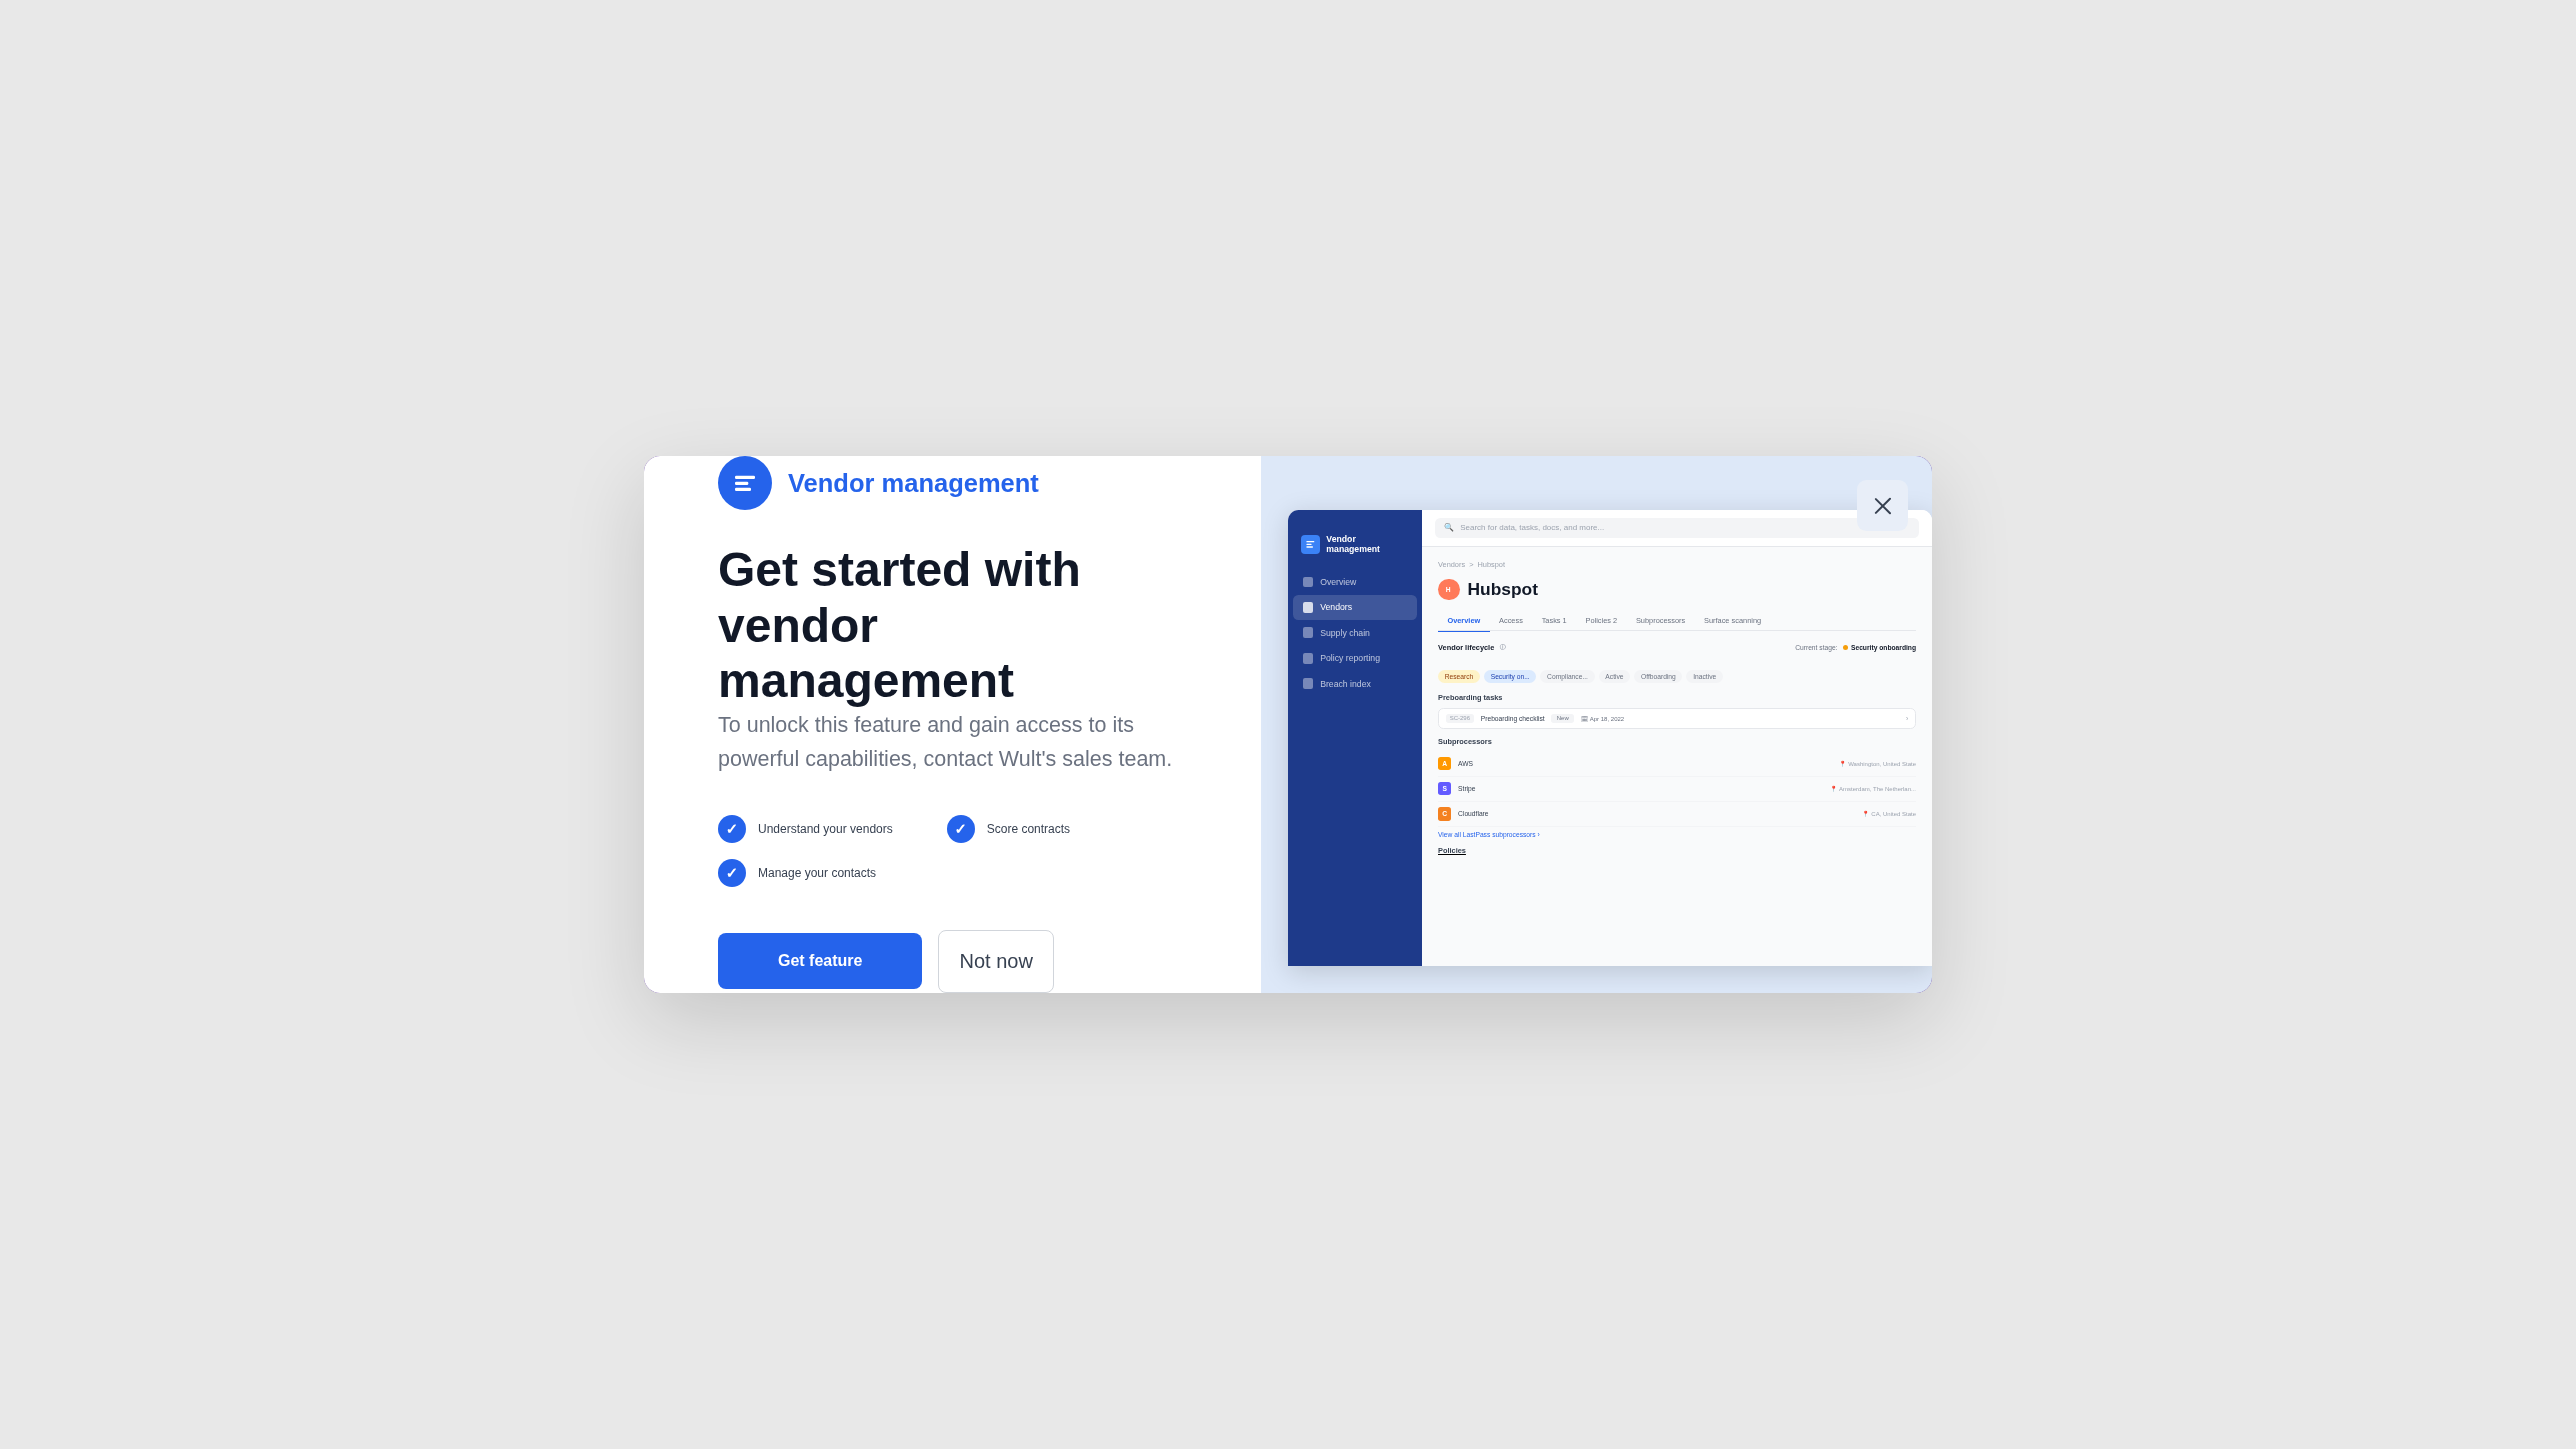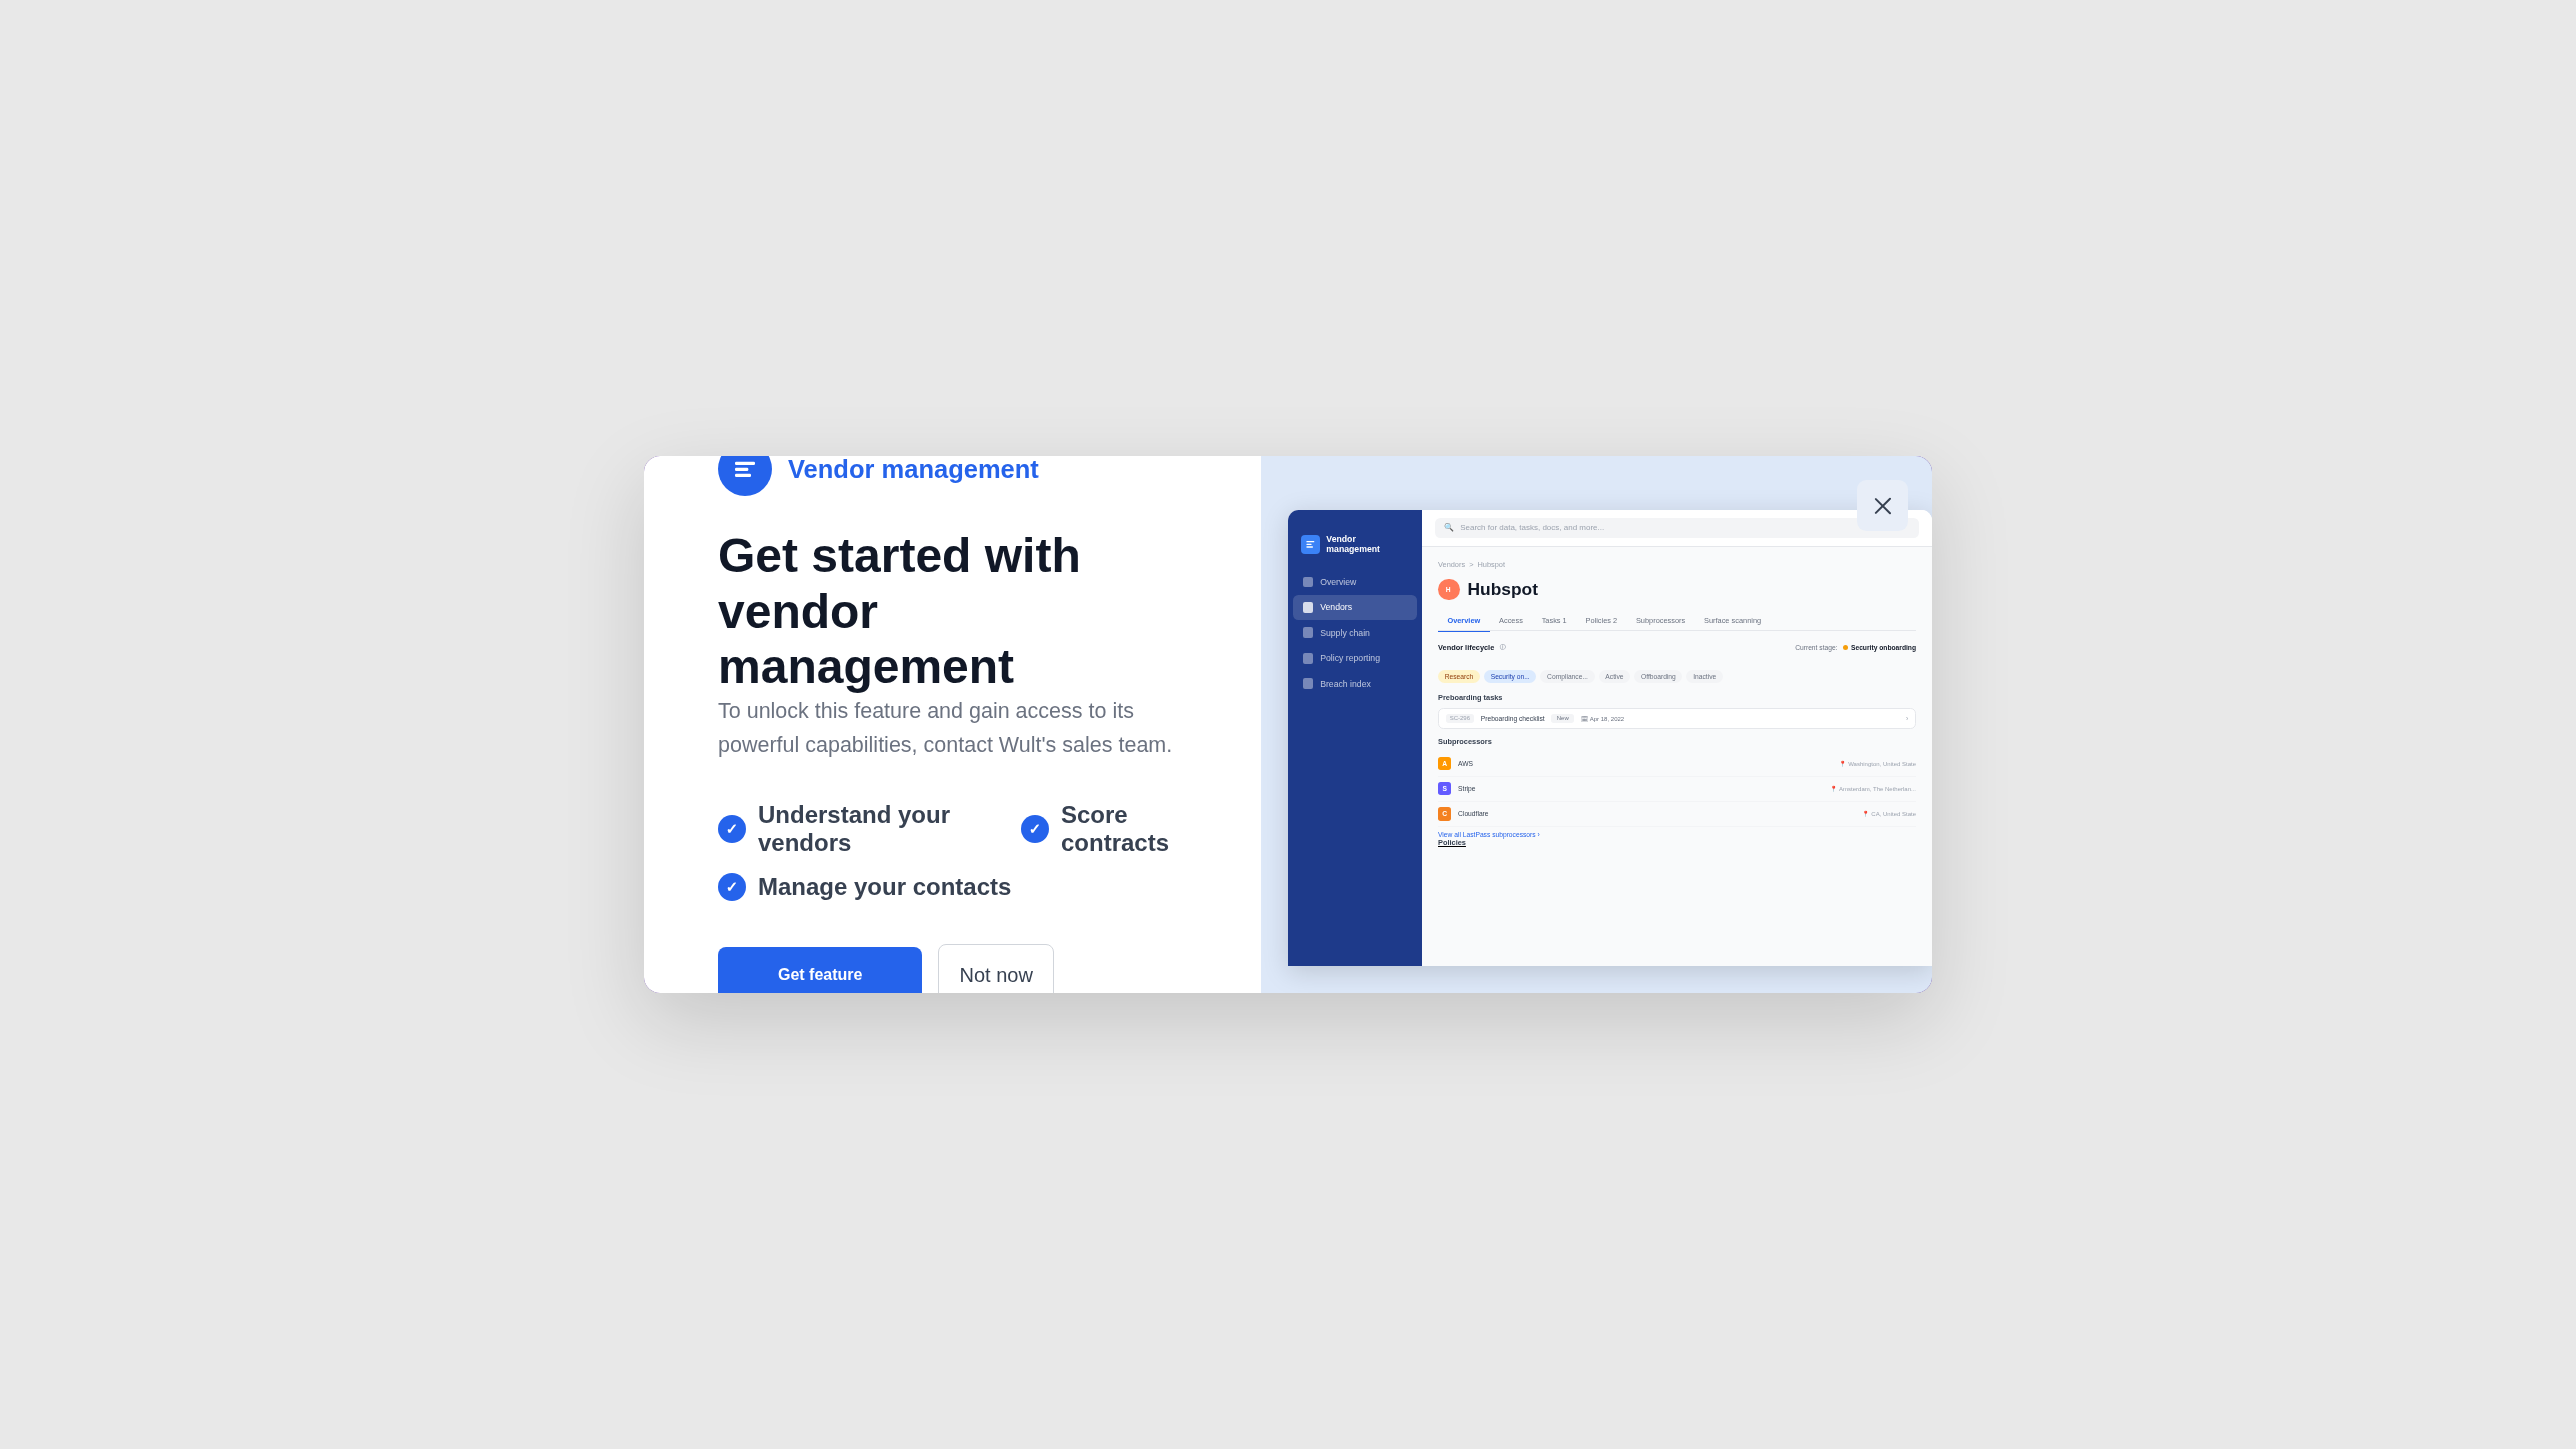--- a/index.html
+++ b/index.html
@@ -123,9 +123,9 @@
     }
 
     .feature-text {
-      font-size: 24px;
+      font-size: 12px;
       color: #374151;
-      font-weight: 700;
+      font-weight: 400;
     }
 
     .button-row {

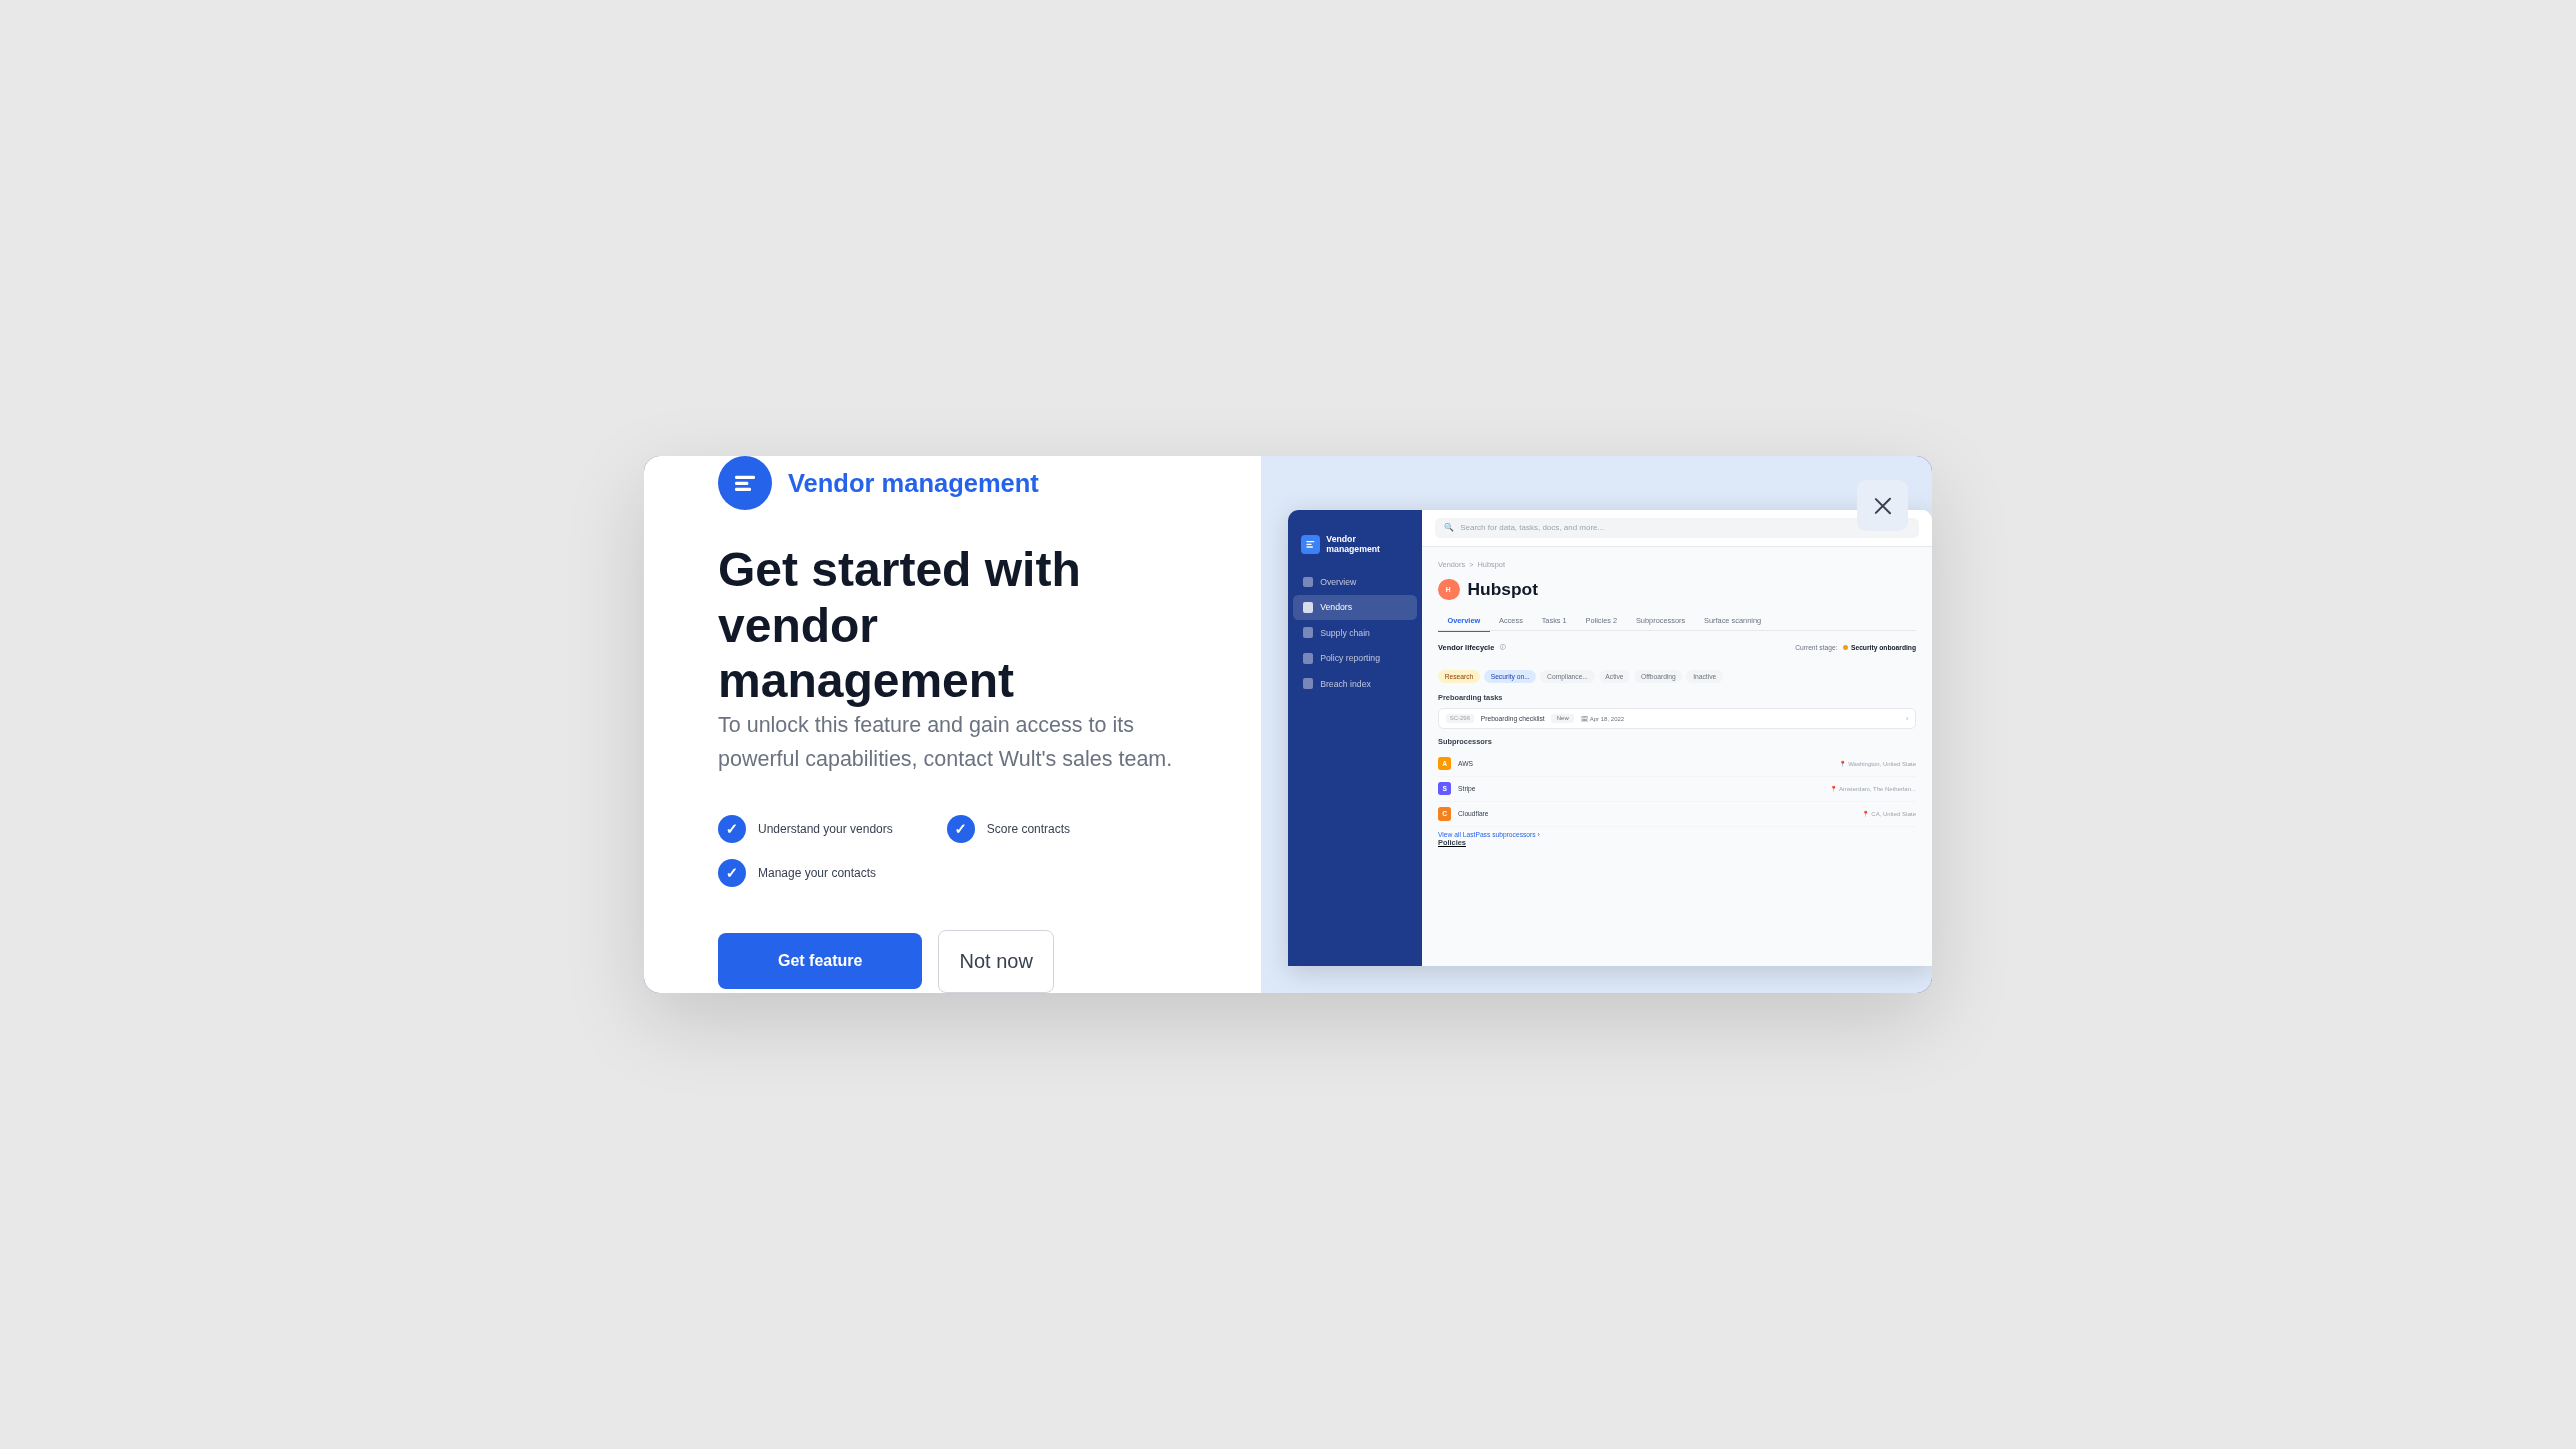--- a/index.html
+++ b/index.html
@@ -673,7 +673,7 @@
                 <div class="view-all-link">View all LastPass subprocessors ›</div>
               </div>
 
-              <div style="text-decoration:underline;">
+              <div style="margin-top:8px;text-decoration:underline;">
                 <div class="tasks-section-title">Policies</div>
               </div>
 

